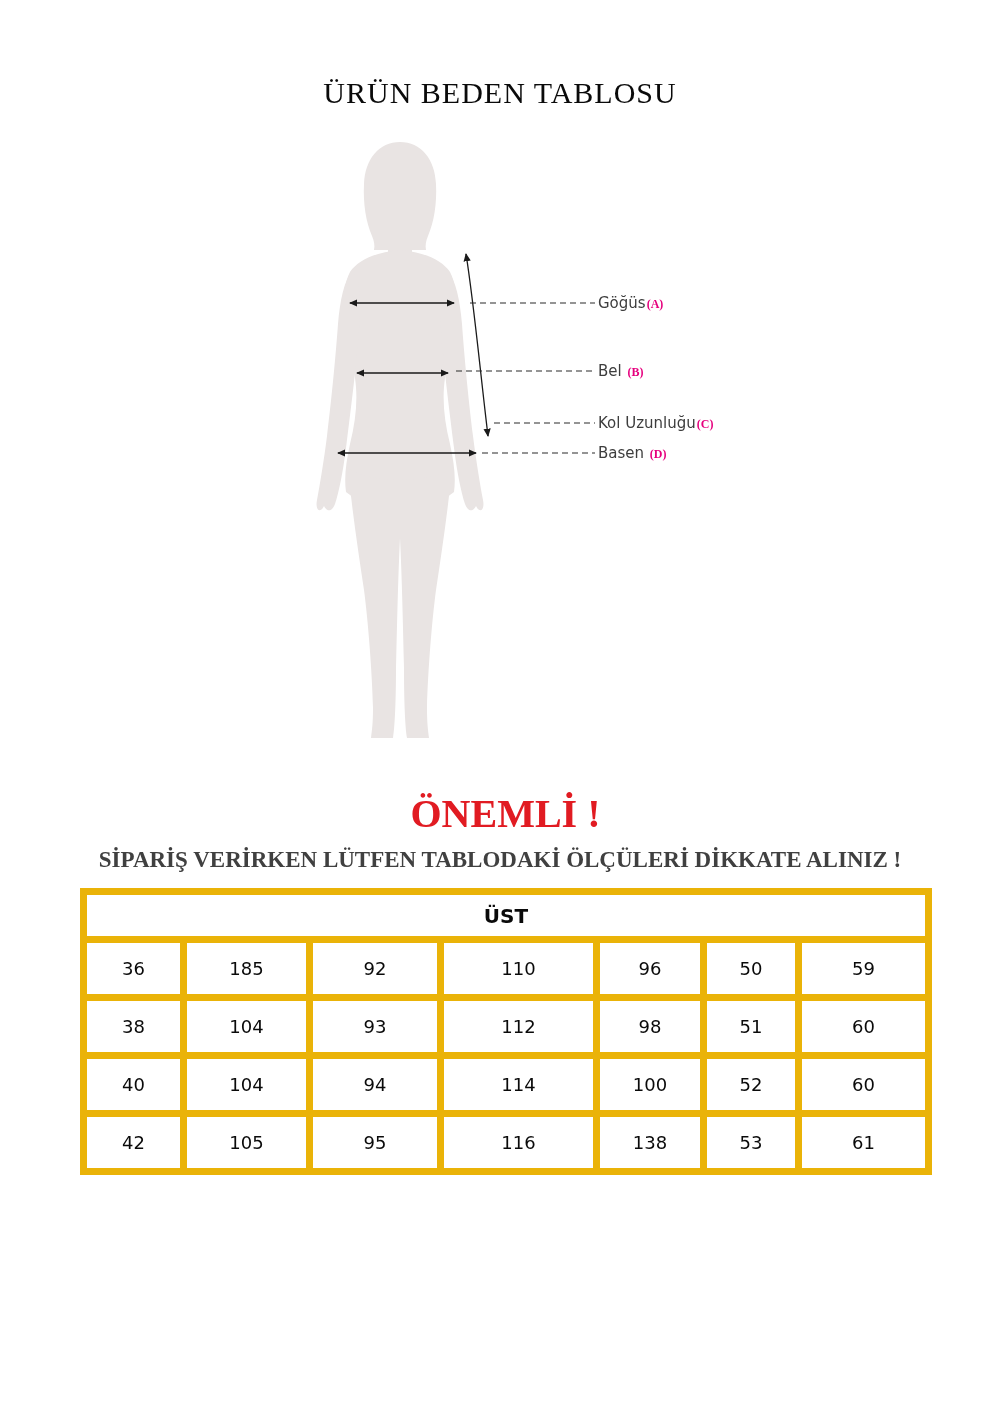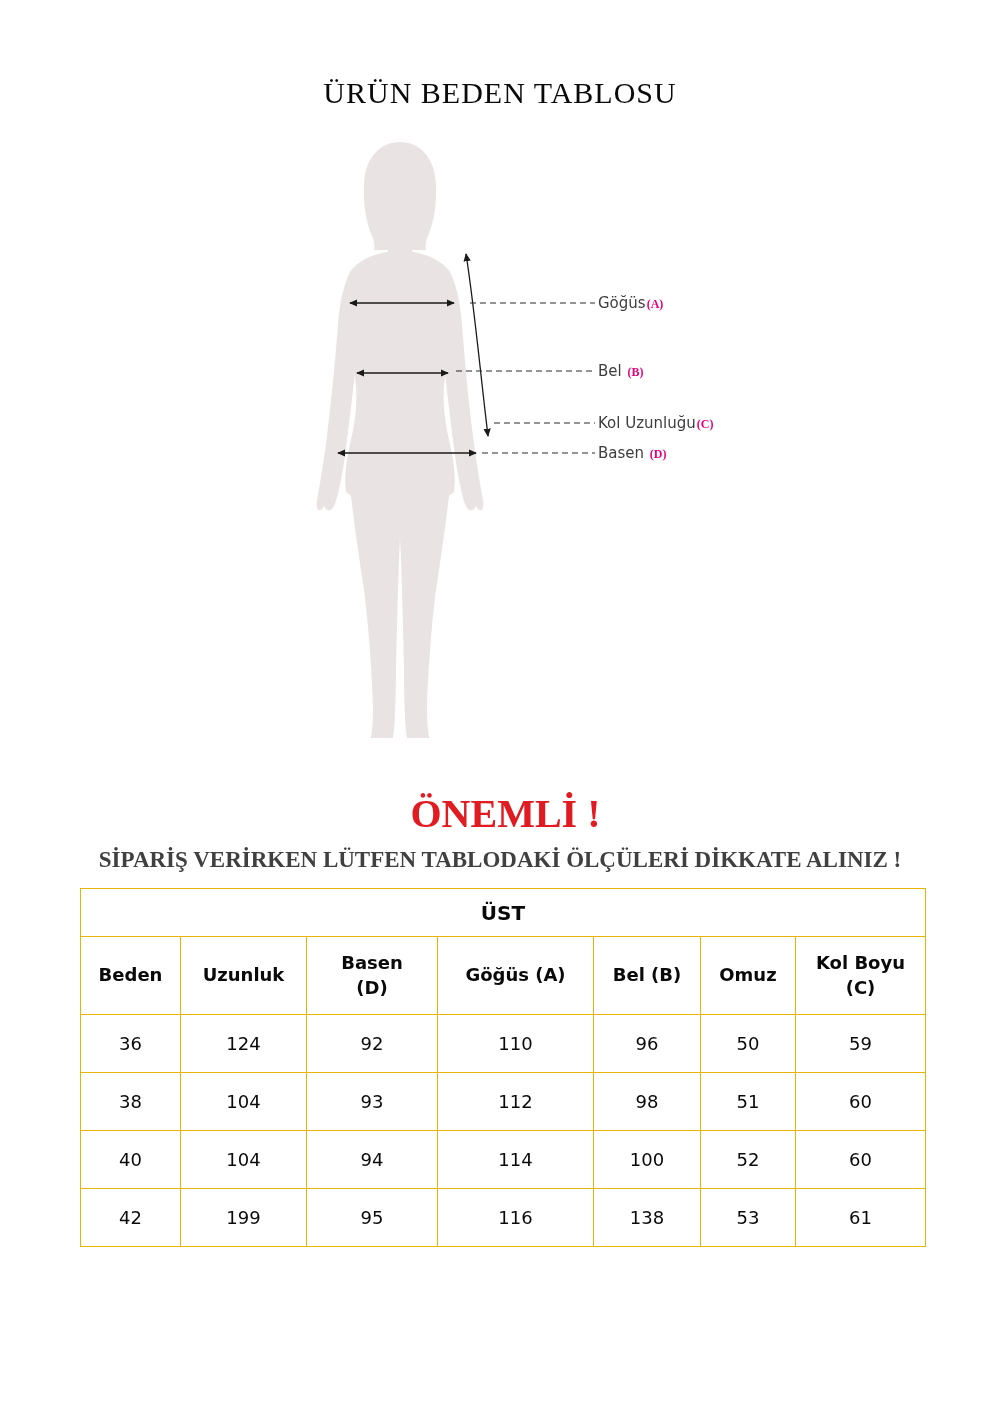--- a/index.html
+++ b/index.html
@@ -51,7 +51,7 @@
     font-family:"DejaVu Sans", sans-serif; color:#0a0a0a;
   }
   table.size-table td, table.size-table th {
-    border:1px solid #eab308; text-align:center; vertical-align:middle;
+    border:7px solid #eab308; text-align:center; vertical-align:middle;
   }
   tr.row-section td { height:48px; font-size:20px; font-weight:bold; }
   tr.row-head th { height:78px; font-size:18px; font-weight:bold; white-space:pre-line; line-height:1.35; }

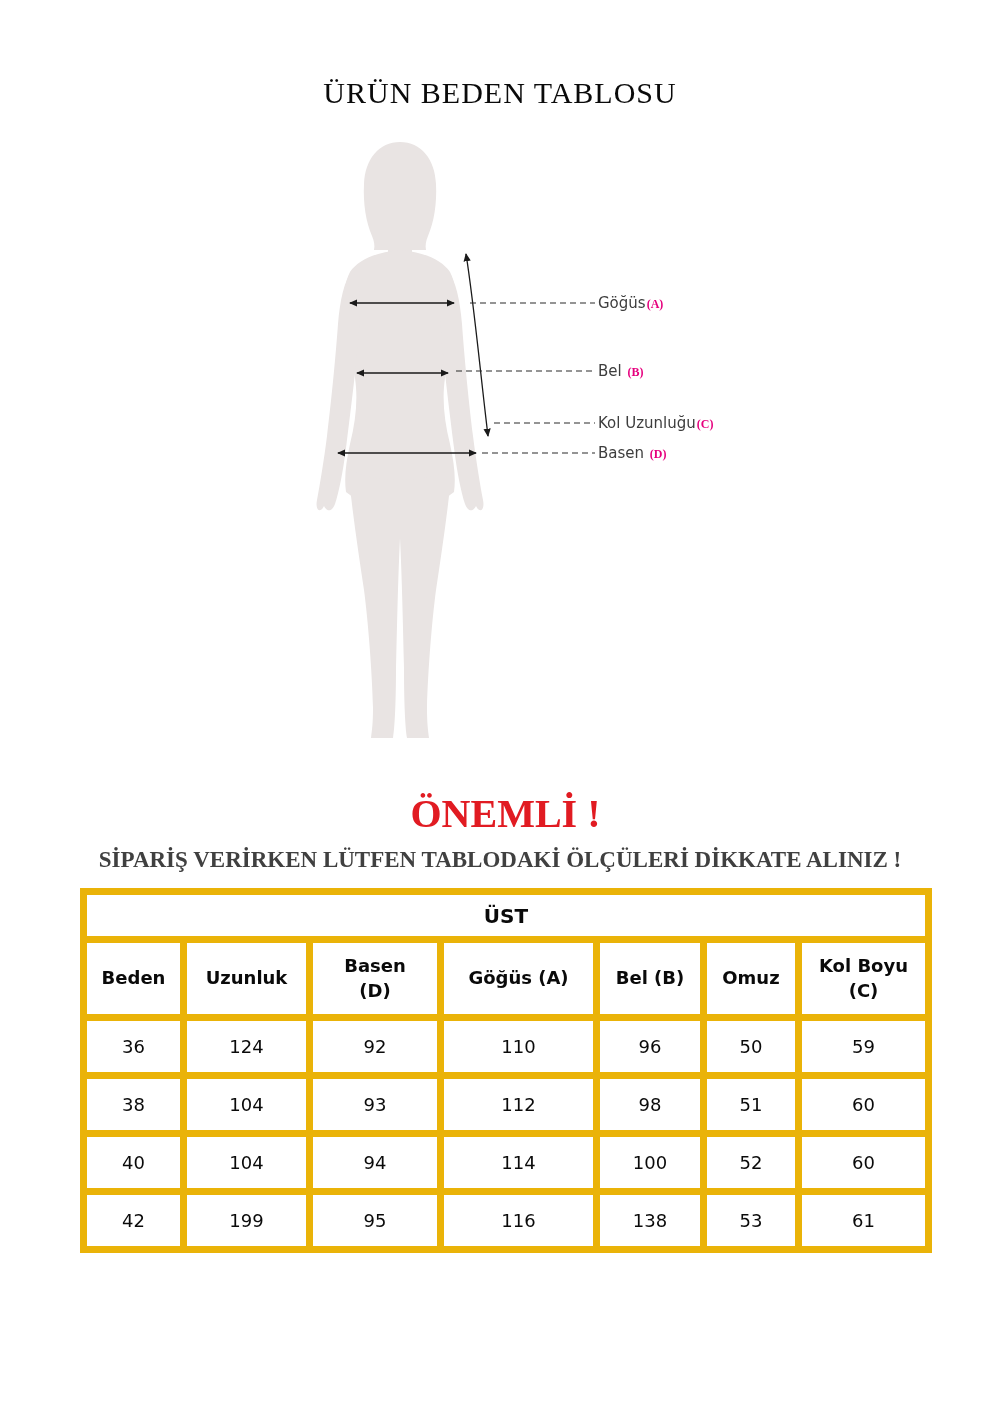--- a/index.html
+++ b/index.html
@@ -124,17 +124,6 @@
       <tr class="row-section">
         <td colspan="7">ÜST</td>
       </tr>
-      <tr class="row-head">
-        <th>Beden</th>
-        <th>Uzunluk</th>
-        <th>Basen
-(D)</th>
-        <th>Göğüs (A)</th>
-        <th>Bel (B)</th>
-        <th>Omuz</th>
-        <th>Kol Boyu
-(C)</th>
-      </tr>
       <tr class="row-data">
         <td>36</td>
         <td>124</td>

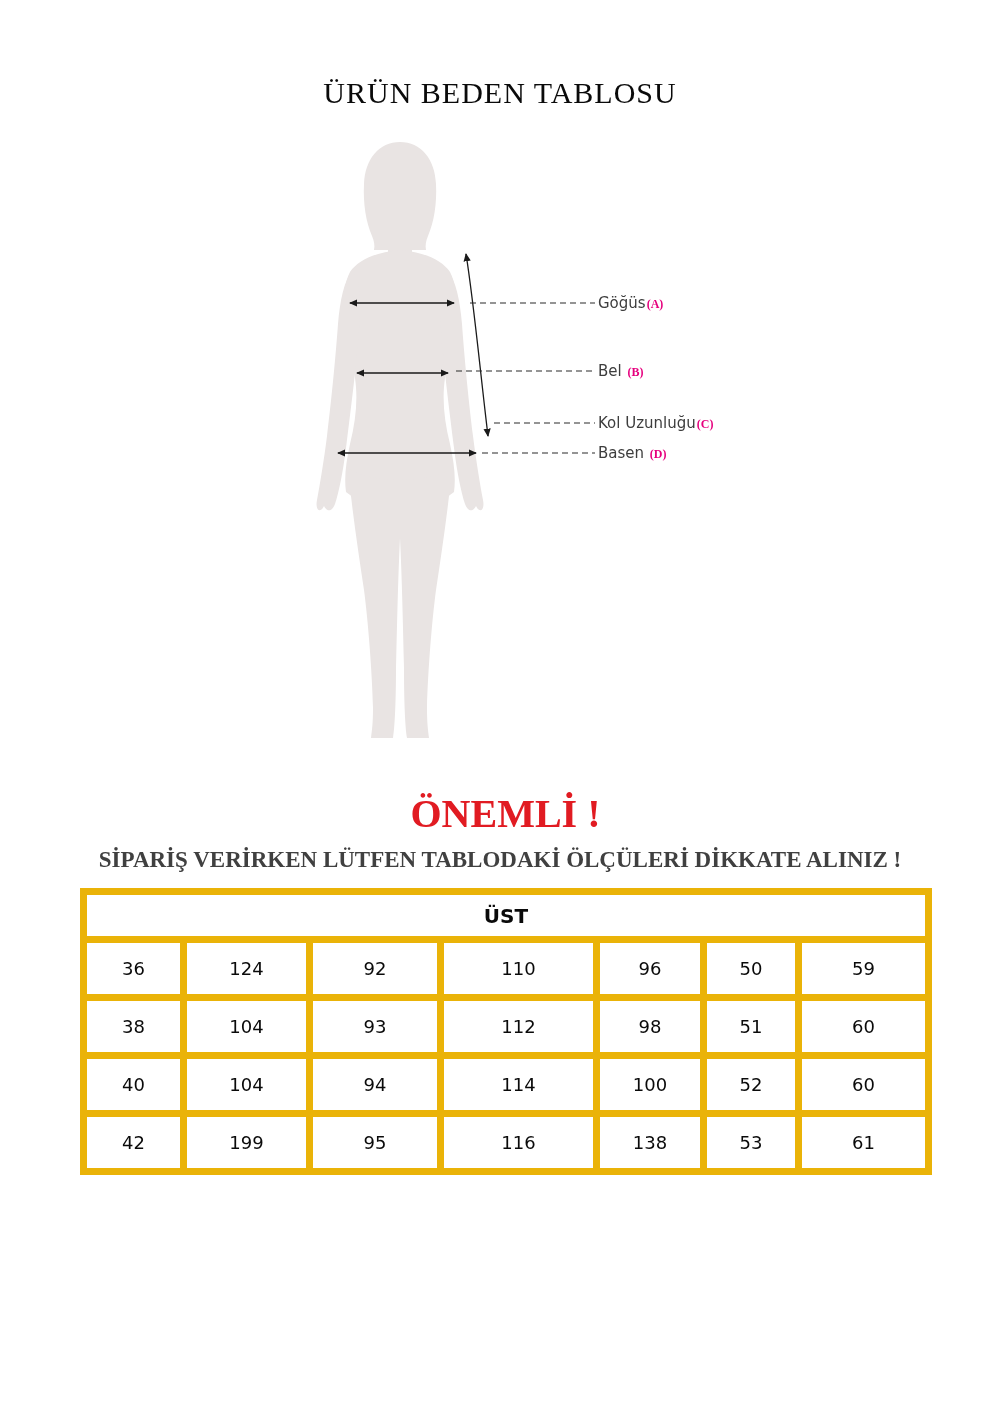--- a/index.html
+++ b/index.html
@@ -126,7 +126,7 @@
       </tr>
       <tr class="row-data">
         <td>36</td>
-        <td>124</td>
+        <td>185</td>
         <td>92</td>
         <td>110</td>
         <td>96</td>

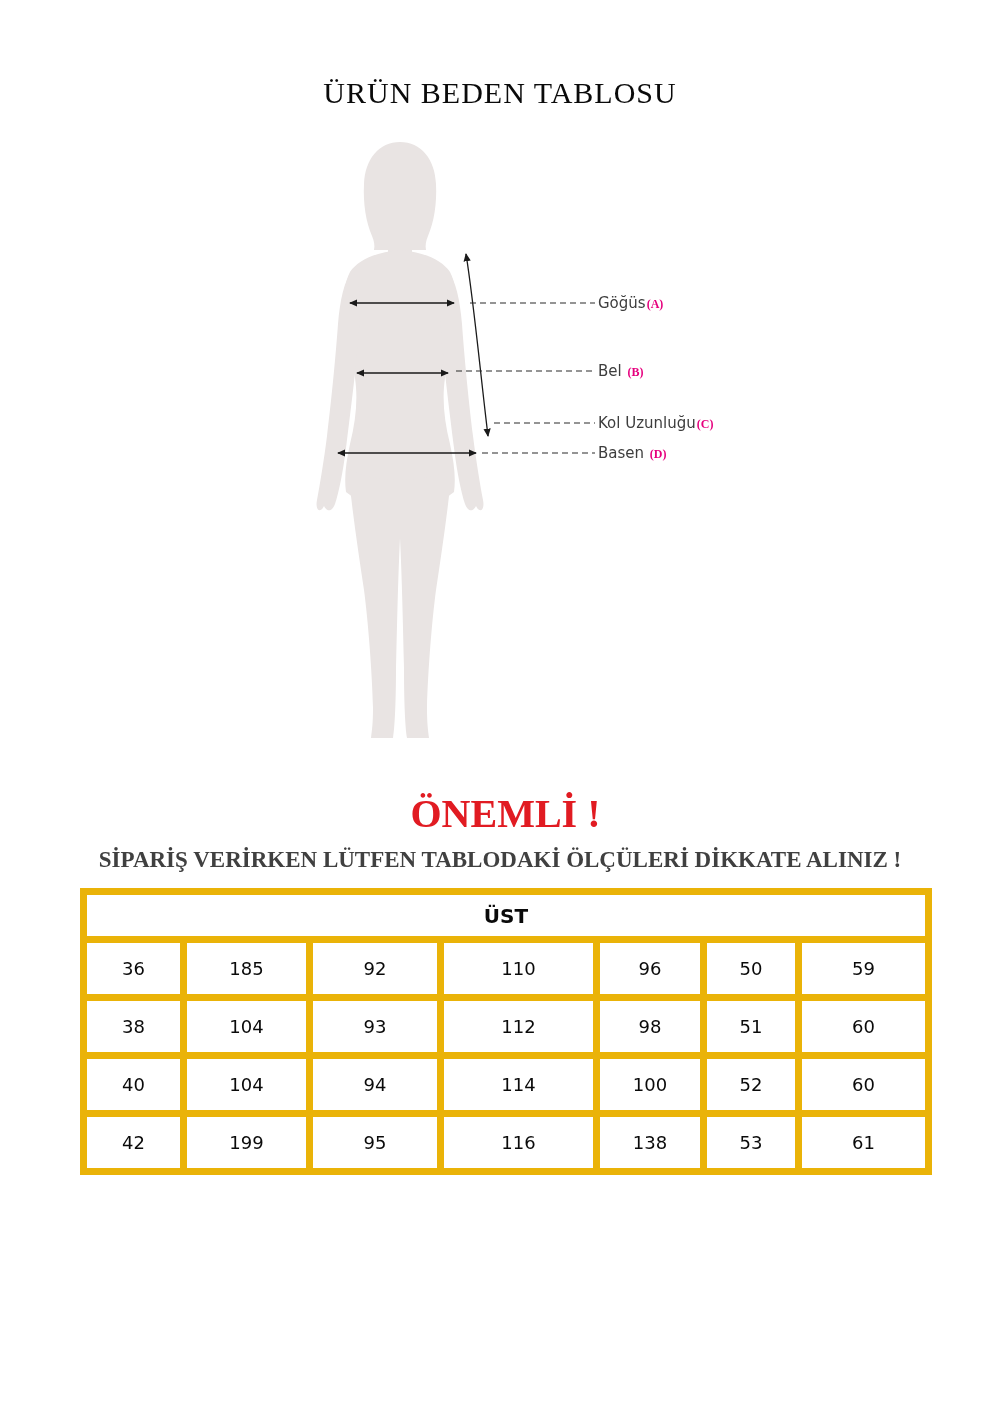--- a/index.html
+++ b/index.html
@@ -153,7 +153,7 @@
       </tr>
       <tr class="row-data">
         <td>42</td>
-        <td>199</td>
+        <td>105</td>
         <td>95</td>
         <td>116</td>
         <td>138</td>

